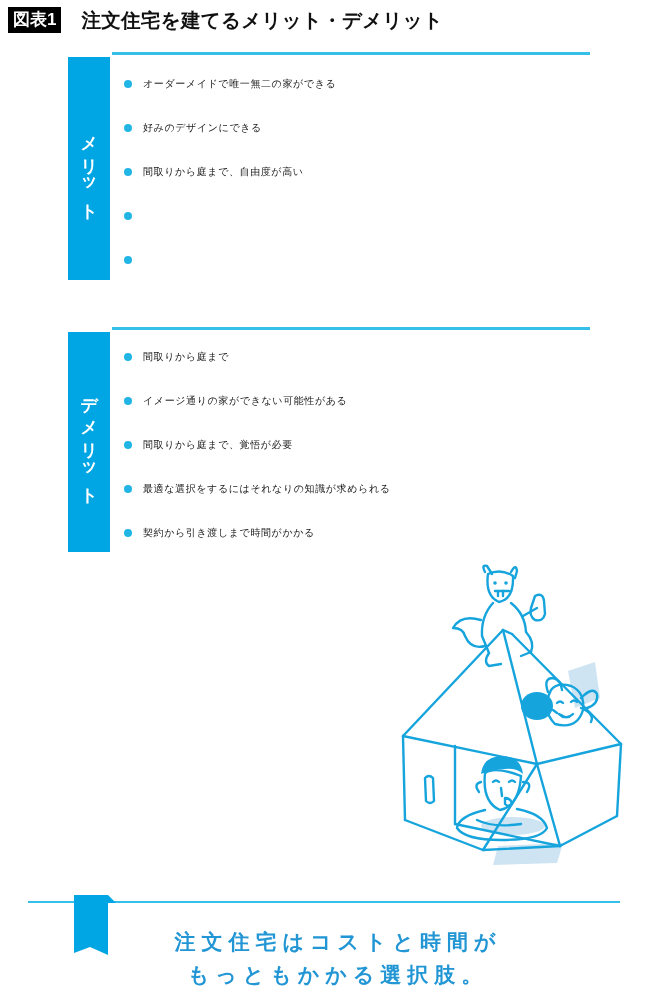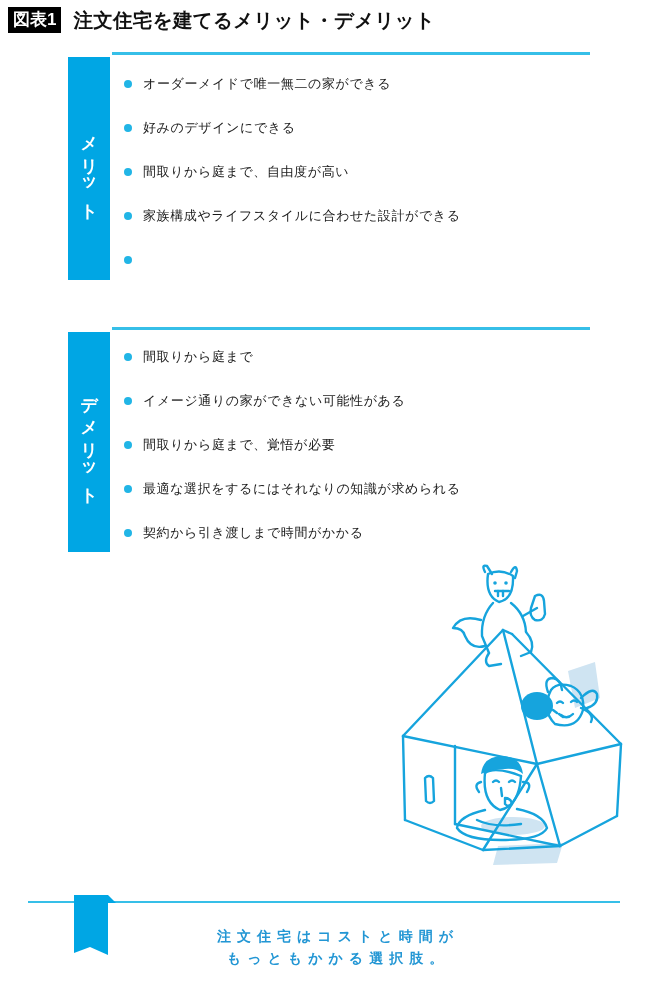--- a/index.html
+++ b/index.html
@@ -43,7 +43,7 @@
     font-size: 19.5px;
     font-weight: 700;
     color: #111111;
-    margin-left: 12px;
+    margin-left: 20px;
     letter-spacing: 0.3px;
     white-space: nowrap;
   }

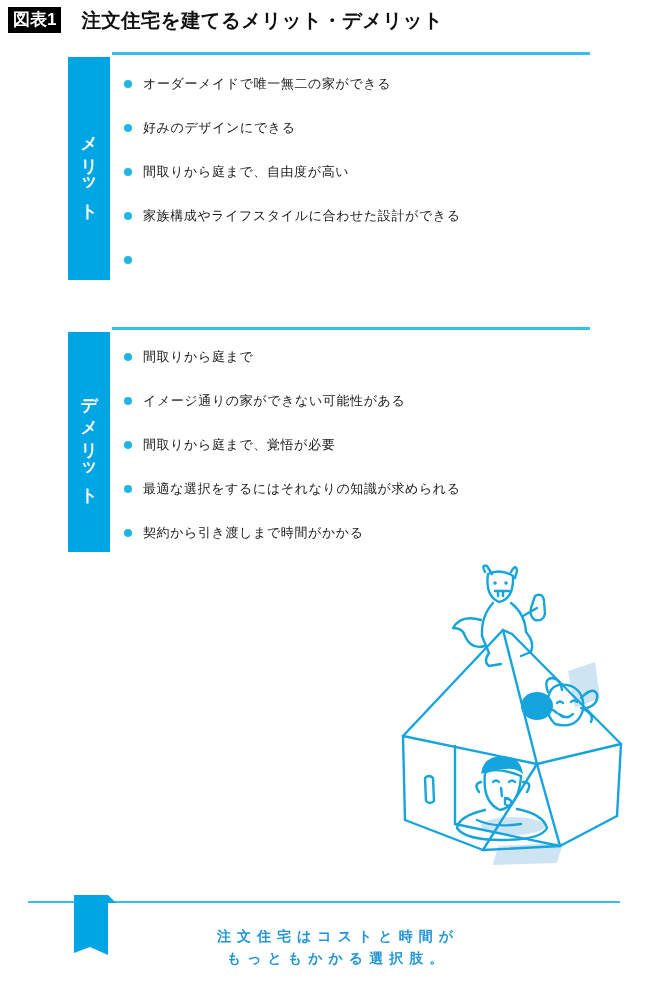--- a/index.html
+++ b/index.html
@@ -96,7 +96,7 @@
     display: flex;
     align-items: center;
     height: 44px;
-    font-size: 13px;
+    font-size: 10px;
     letter-spacing: 0.6px;
     color: #1a1a1a;
     white-space: nowrap;

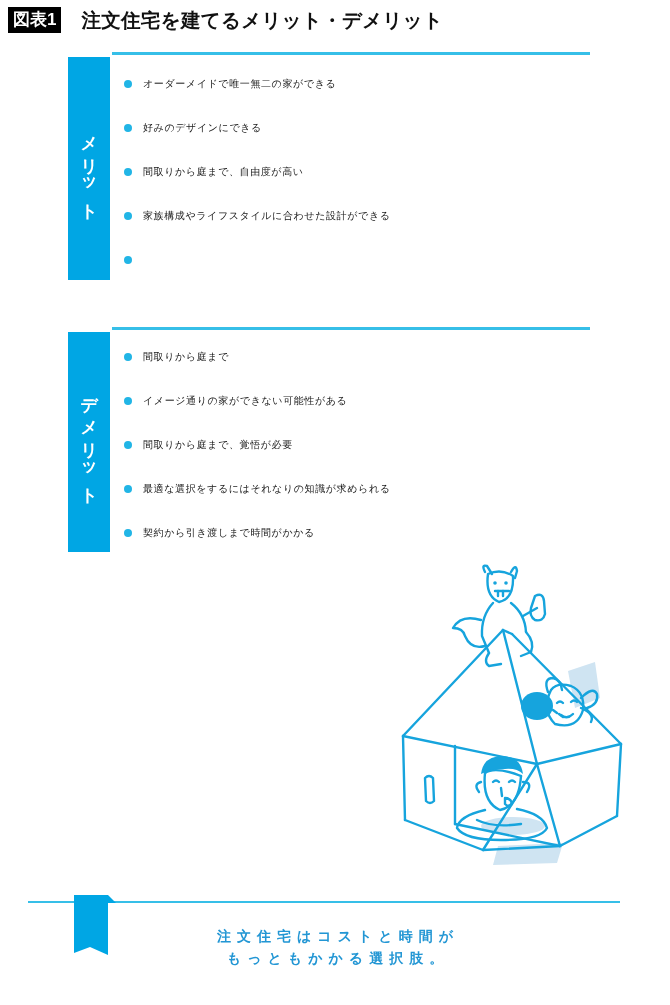--- a/index.html
+++ b/index.html
@@ -194,7 +194,6 @@
     </li>
     <li class="item">
       <span class="bullet"></span>
-      <span>家族構成やライフスタイルに合わせた設計ができる</span>
     </li>
     <li class="item">
       <span class="bullet"></span>

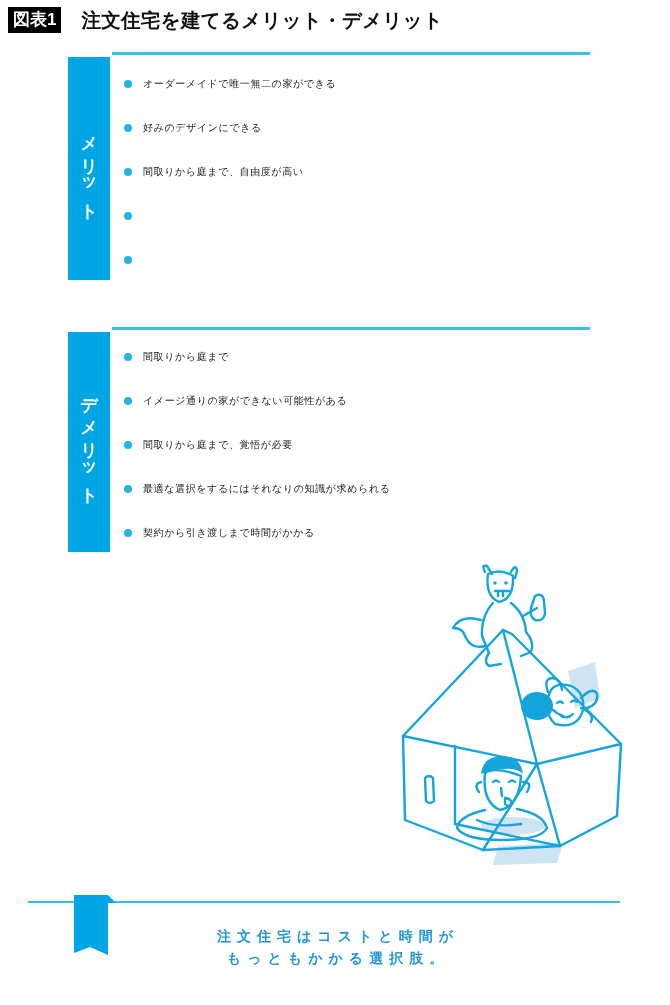--- a/index.html
+++ b/index.html
@@ -158,7 +158,7 @@
     width: 670px;
     text-align: center;
     color: #2296d4;
-    font-size: 14px;
+    font-size: 21px;
     font-weight: 700;
     letter-spacing: 6px;
     line-height: 1.55;

